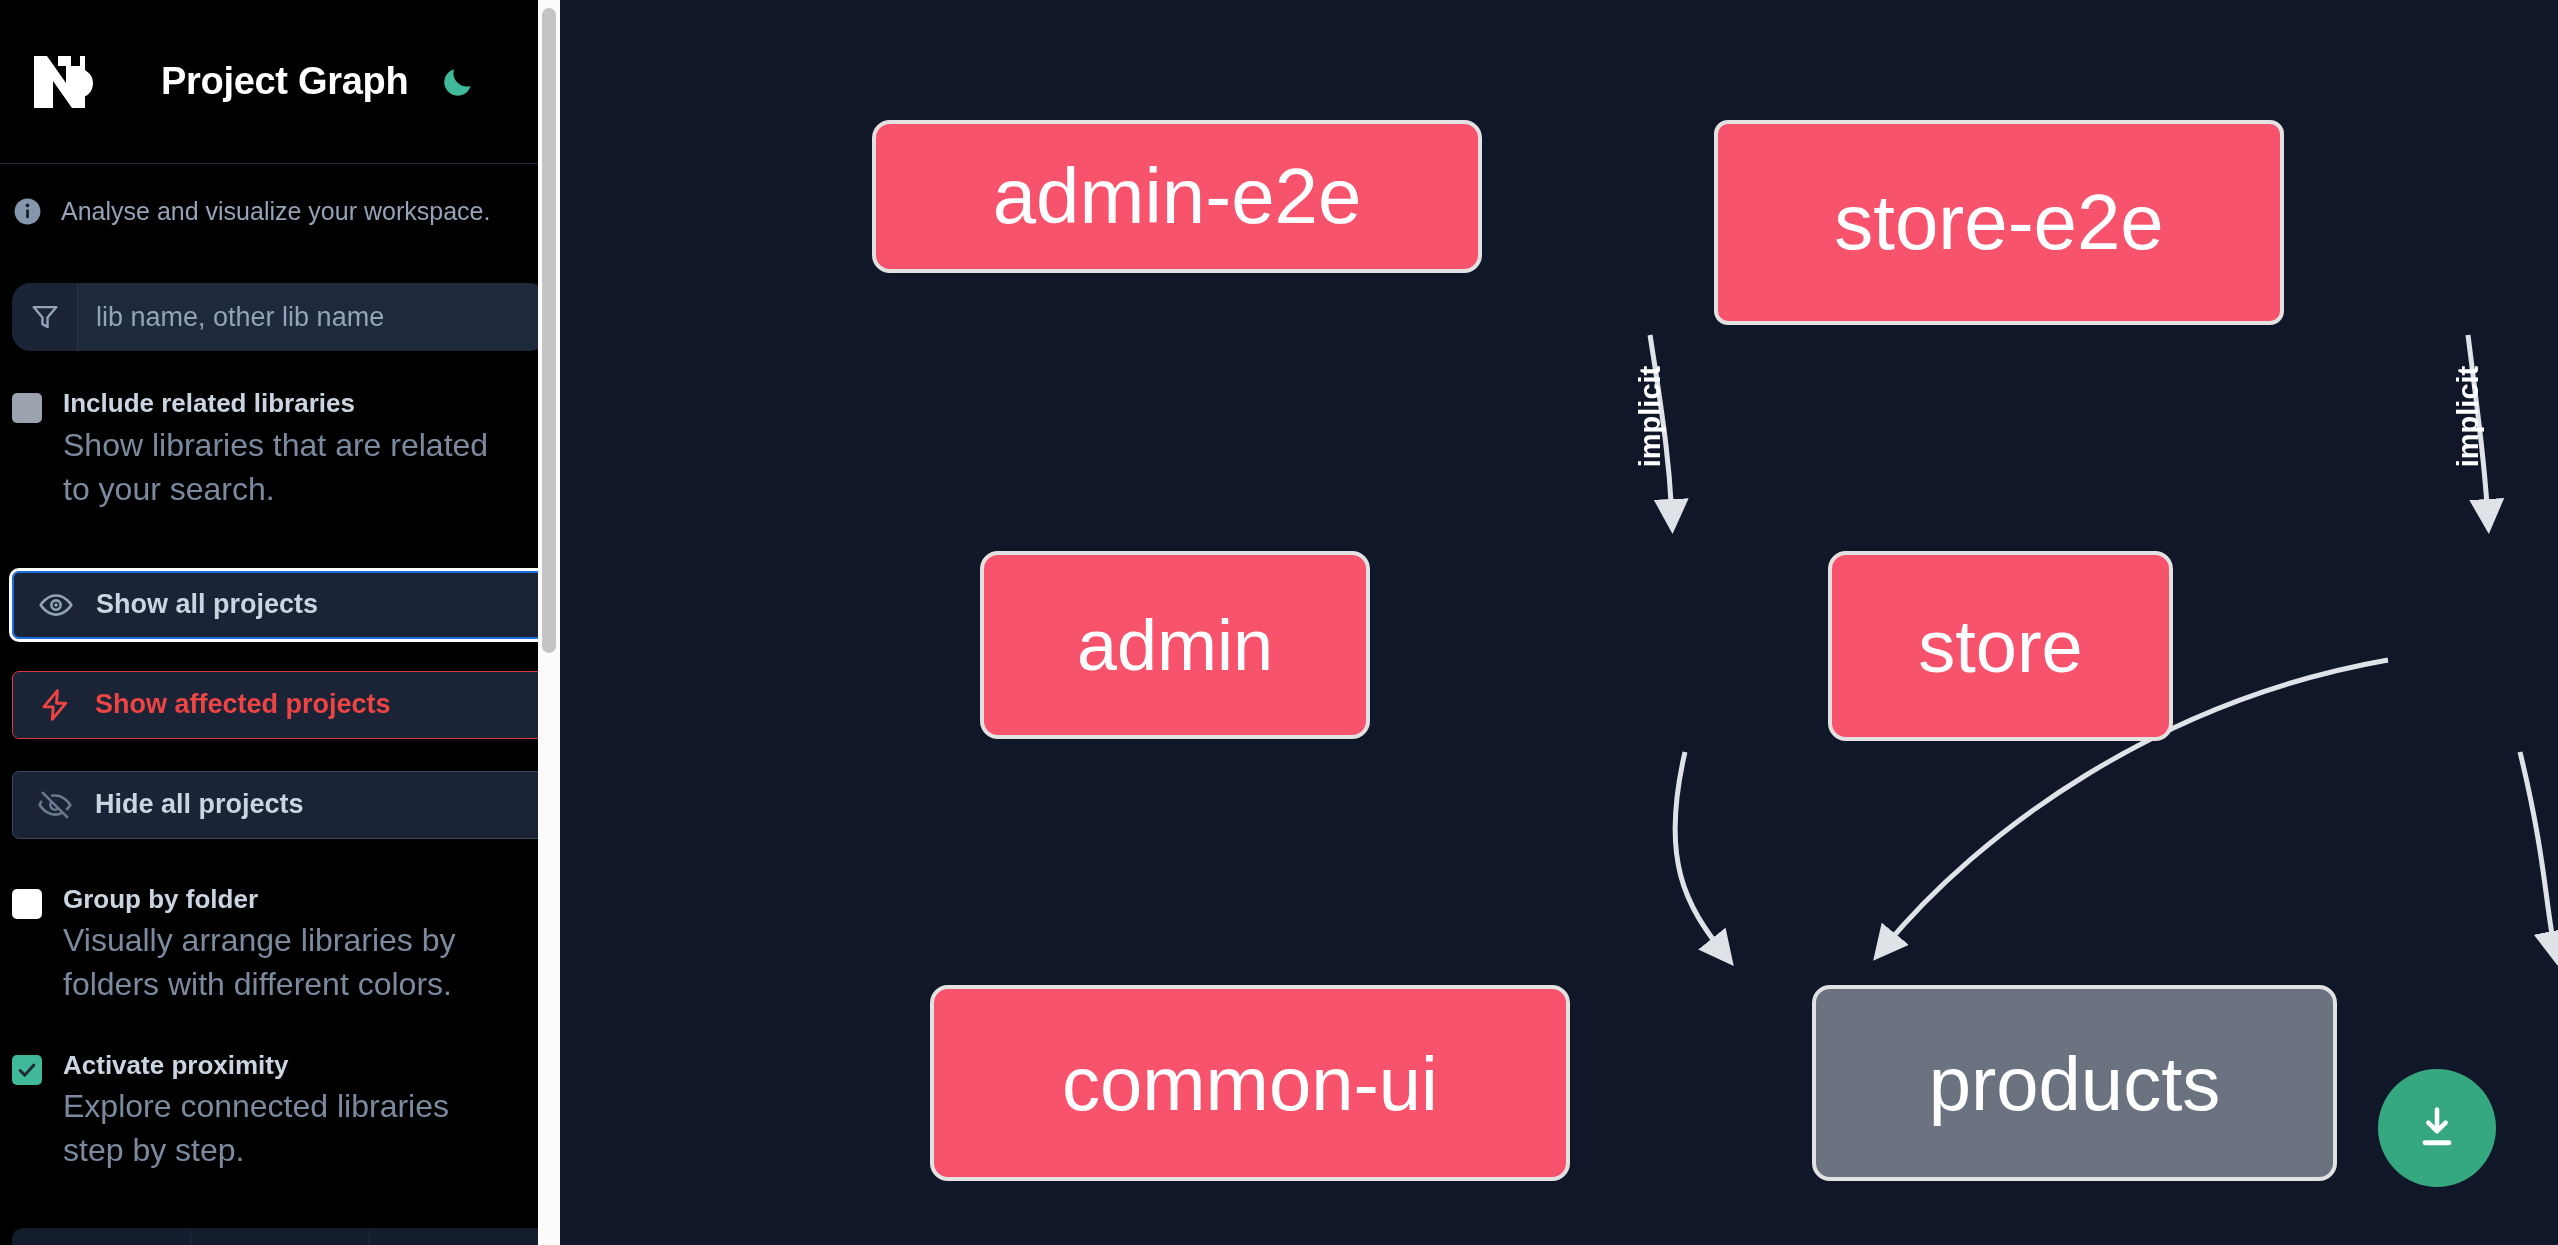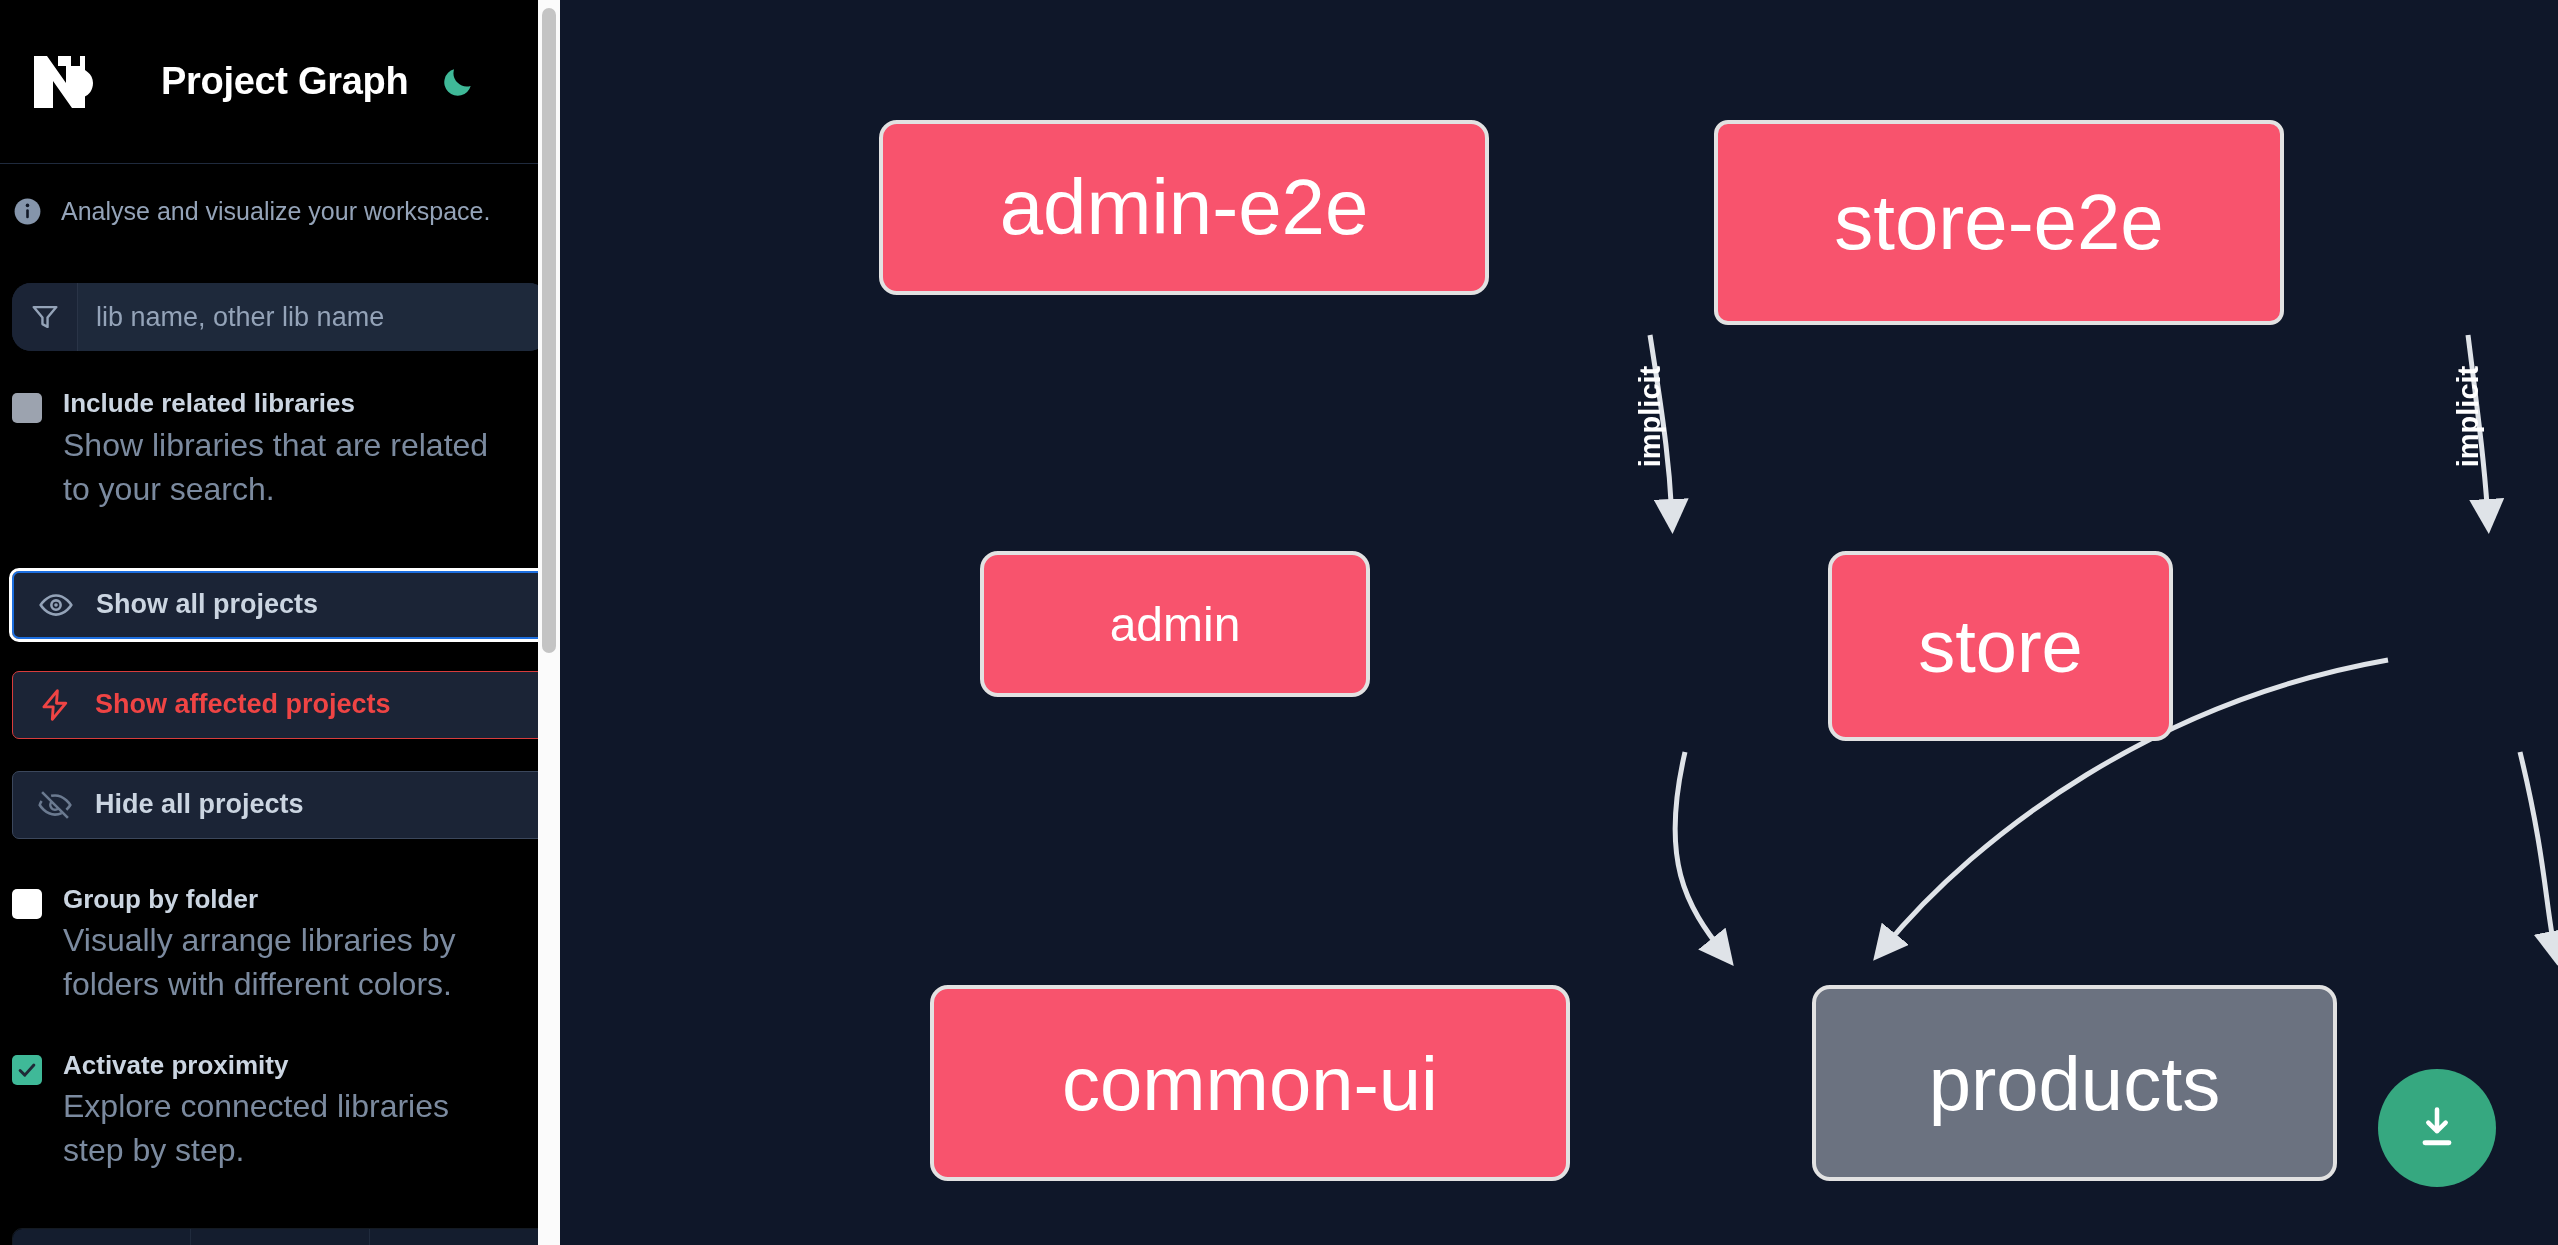--- a/index.html
+++ b/index.html
@@ -351,7 +351,7 @@
       </g>
     </svg>
 
-    <div class="node pink" id="n-admin-e2e" style="left: 312px; top: 120px; width: 610px; height: 175px; font-size: 78px; margin-left: 7px;">
+    <div class="node pink" id="n-admin-e2e" style="left: 312px; top: 120px; width: 610px; height: 153px; font-size: 78px;">
       <span>admin-e2e</span>
     </div>
     <div class="node pink" id="n-store-e2e" style="left: 1154px; top: 120px; width: 570px; height: 205px; font-size: 78px; border-radius: 14px;">

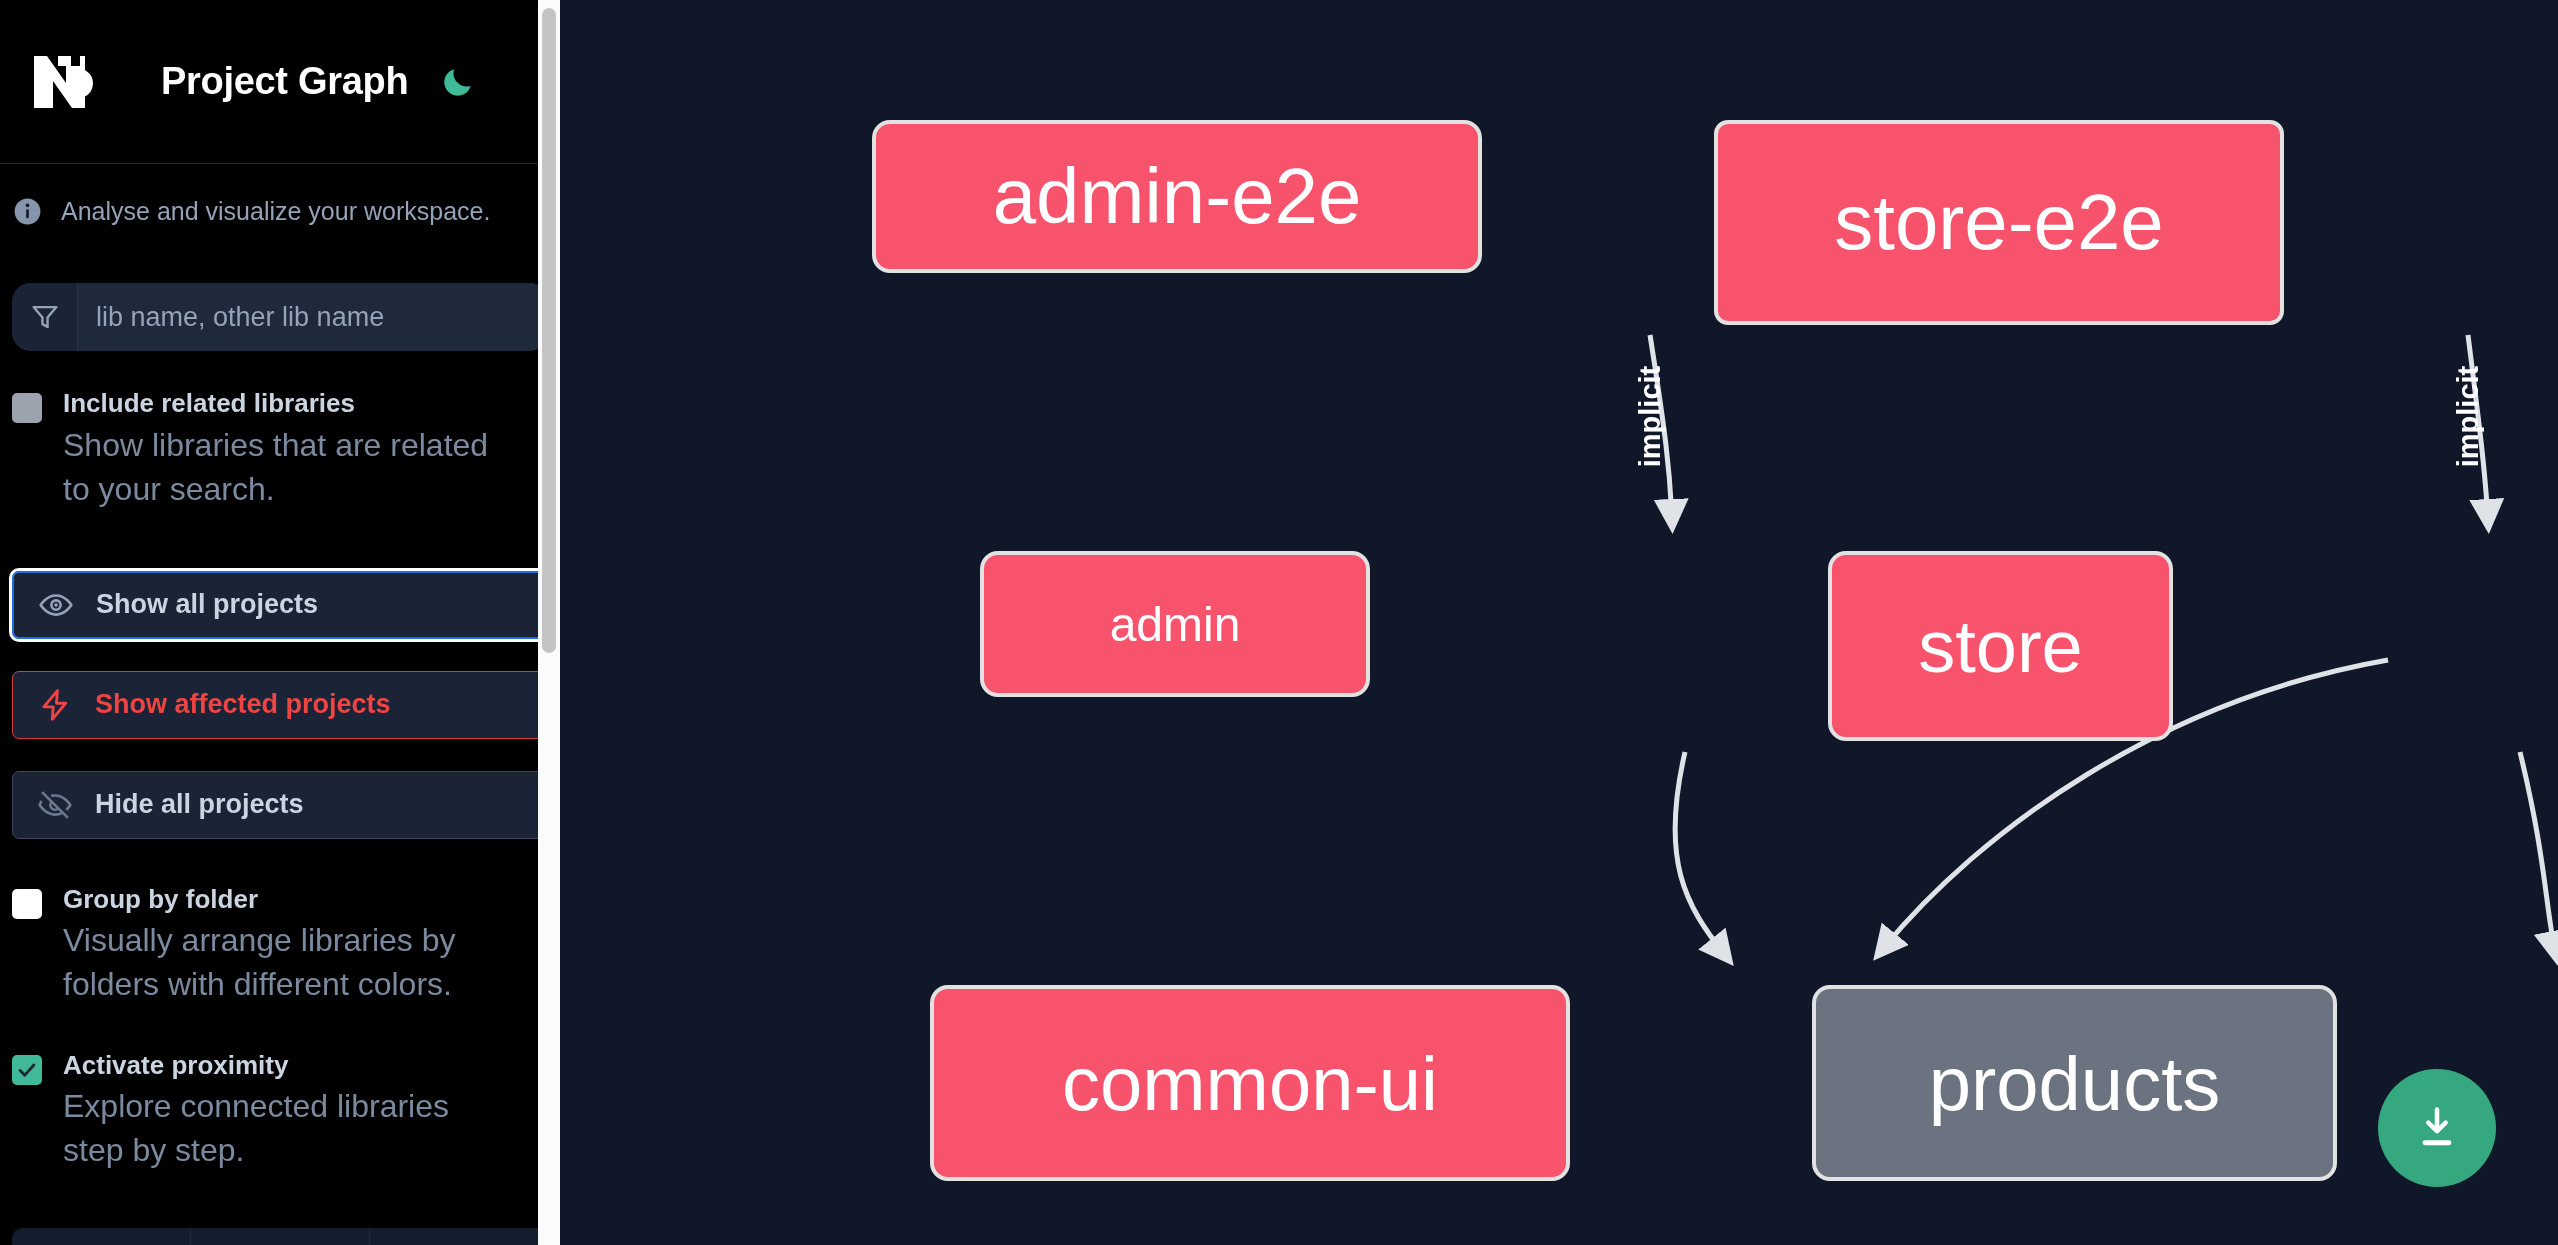--- a/index.html
+++ b/index.html
@@ -357,7 +357,7 @@
     <div class="node pink" id="n-store-e2e" style="left: 1154px; top: 120px; width: 570px; height: 205px; font-size: 78px; border-radius: 14px;">
       <span>store-e2e</span>
     </div>
-    <div class="node pink" id="n-admin" style="left: 420px; top: 551px; width: 390px; height: 146px; font-size: 48px;">
+    <div class="node pink" id="n-admin" style="left: 420px; top: 551px; width: 390px; height: 188px; font-size: 72px;">
       <span>admin</span>
     </div>
     <div class="node pink" id="n-store" style="left: 1268px; top: 551px; width: 345px; height: 190px; font-size: 74px;">

